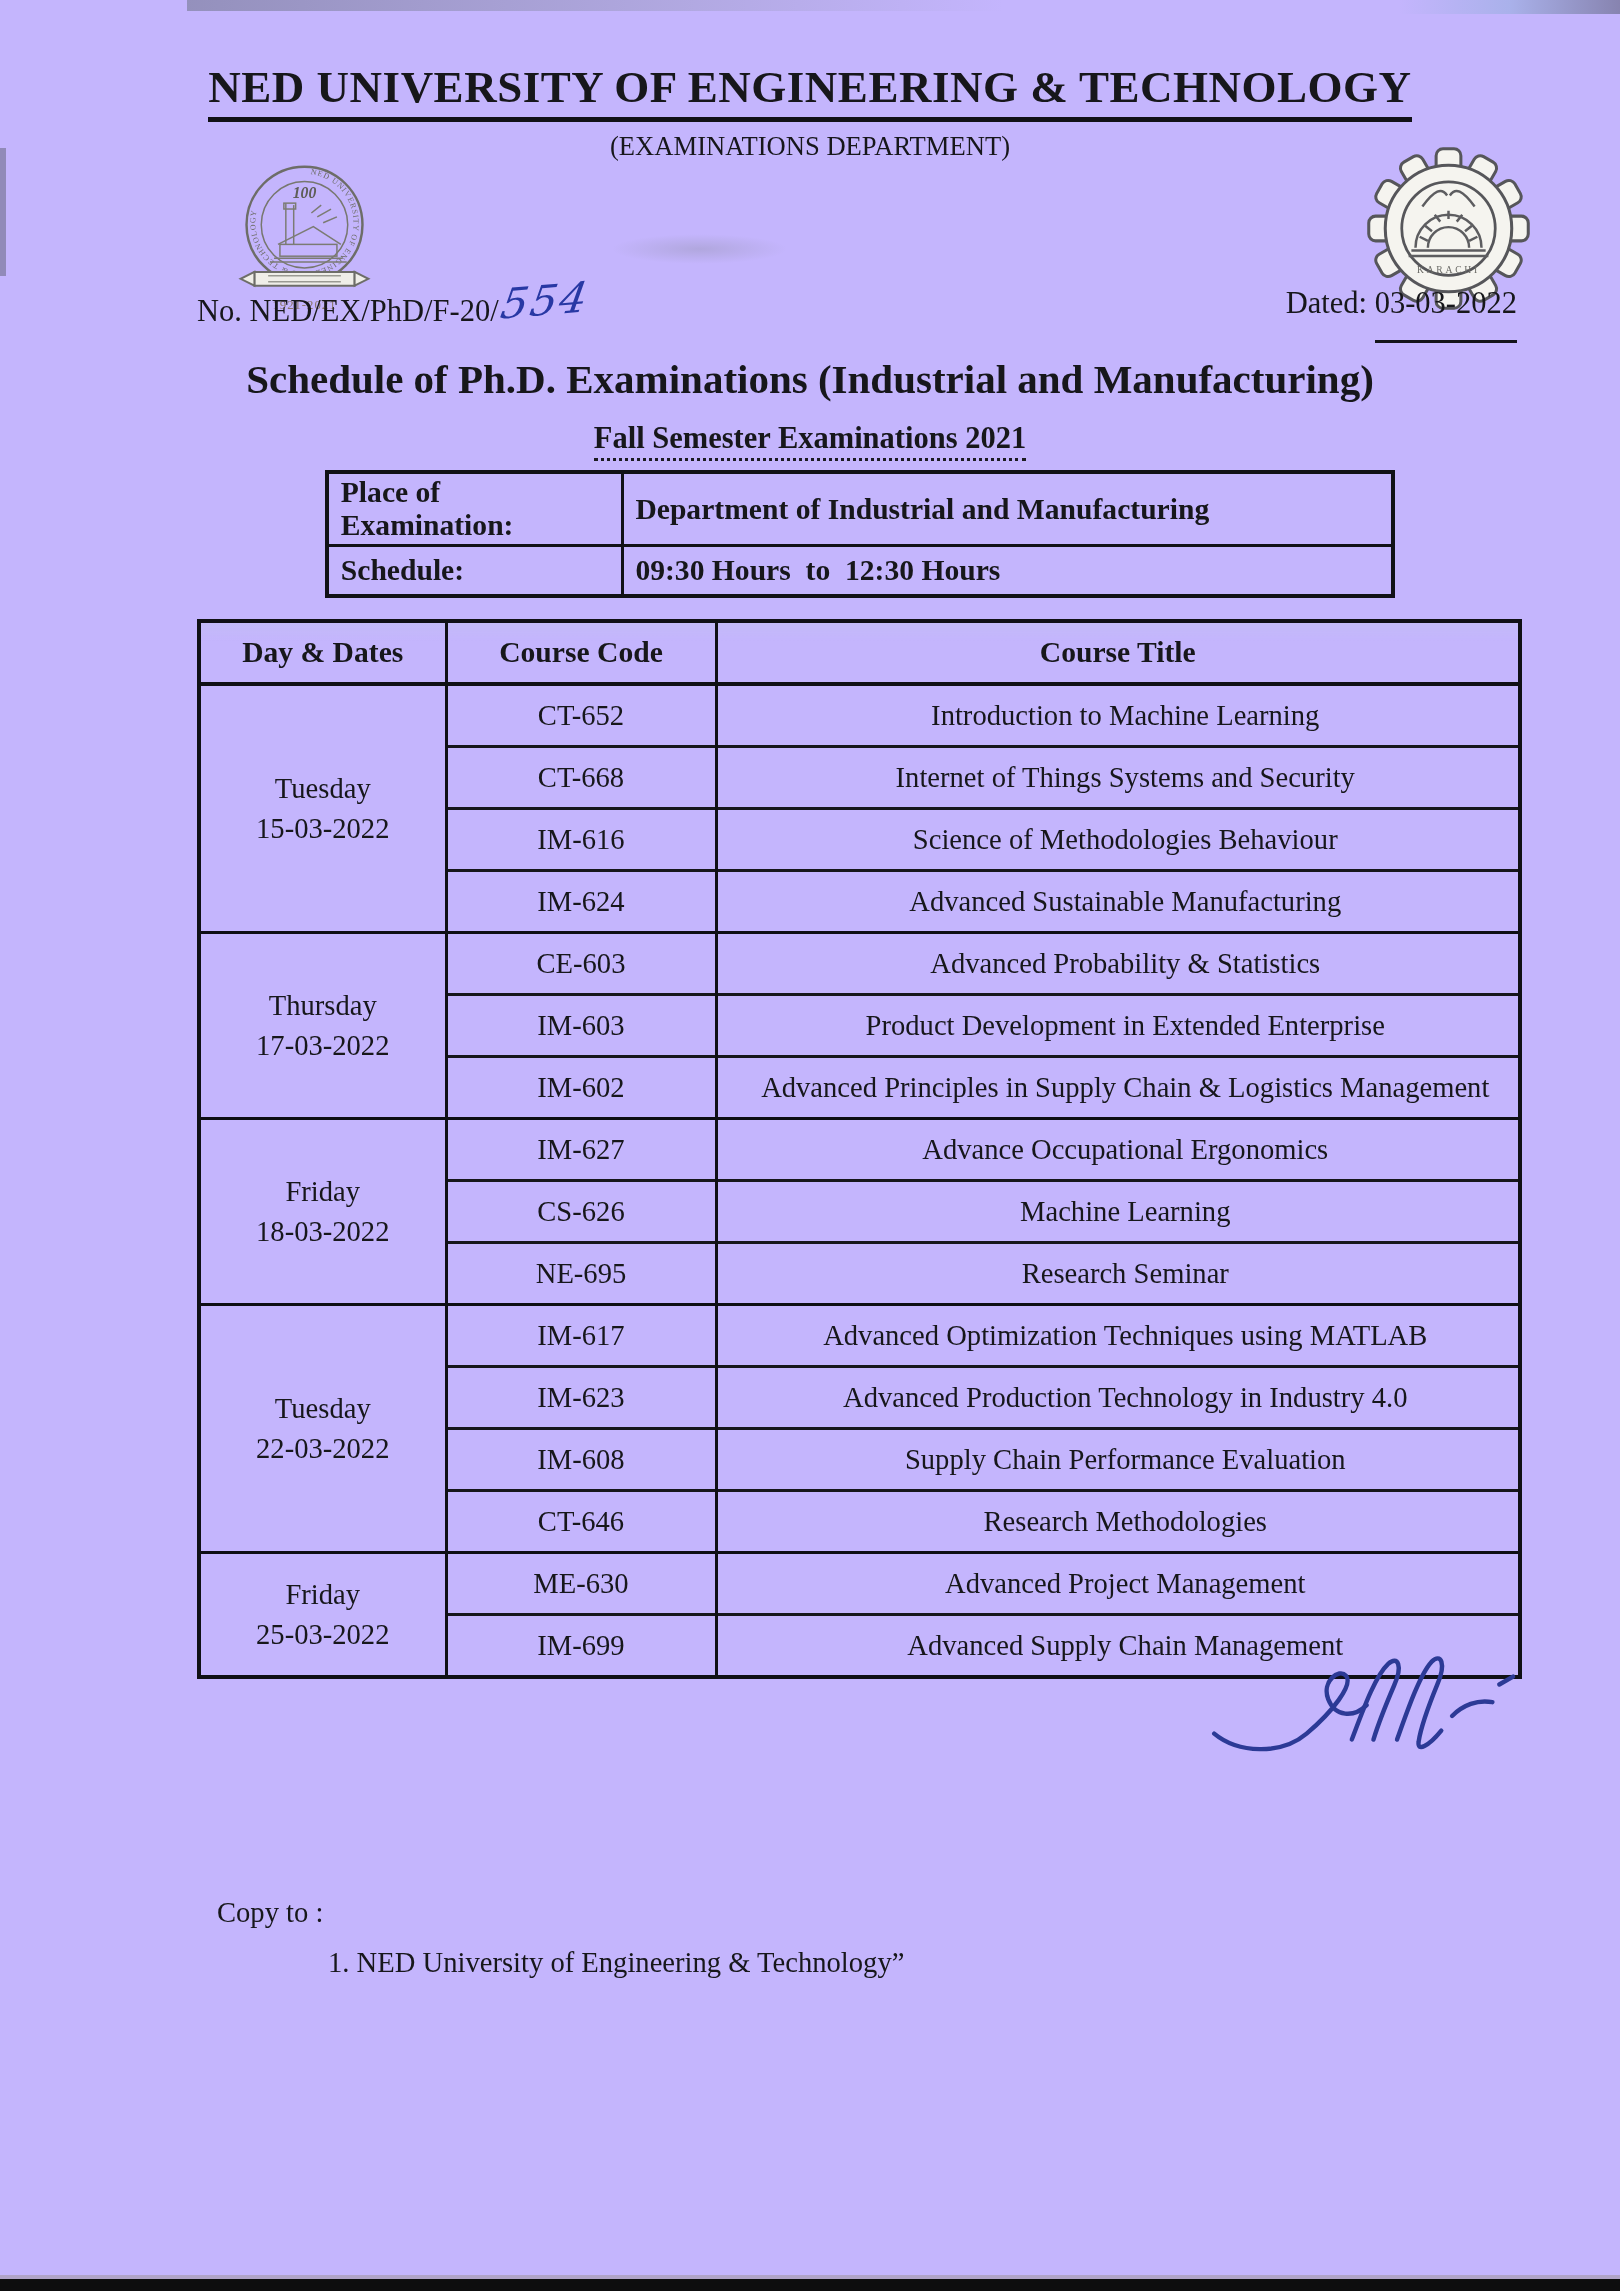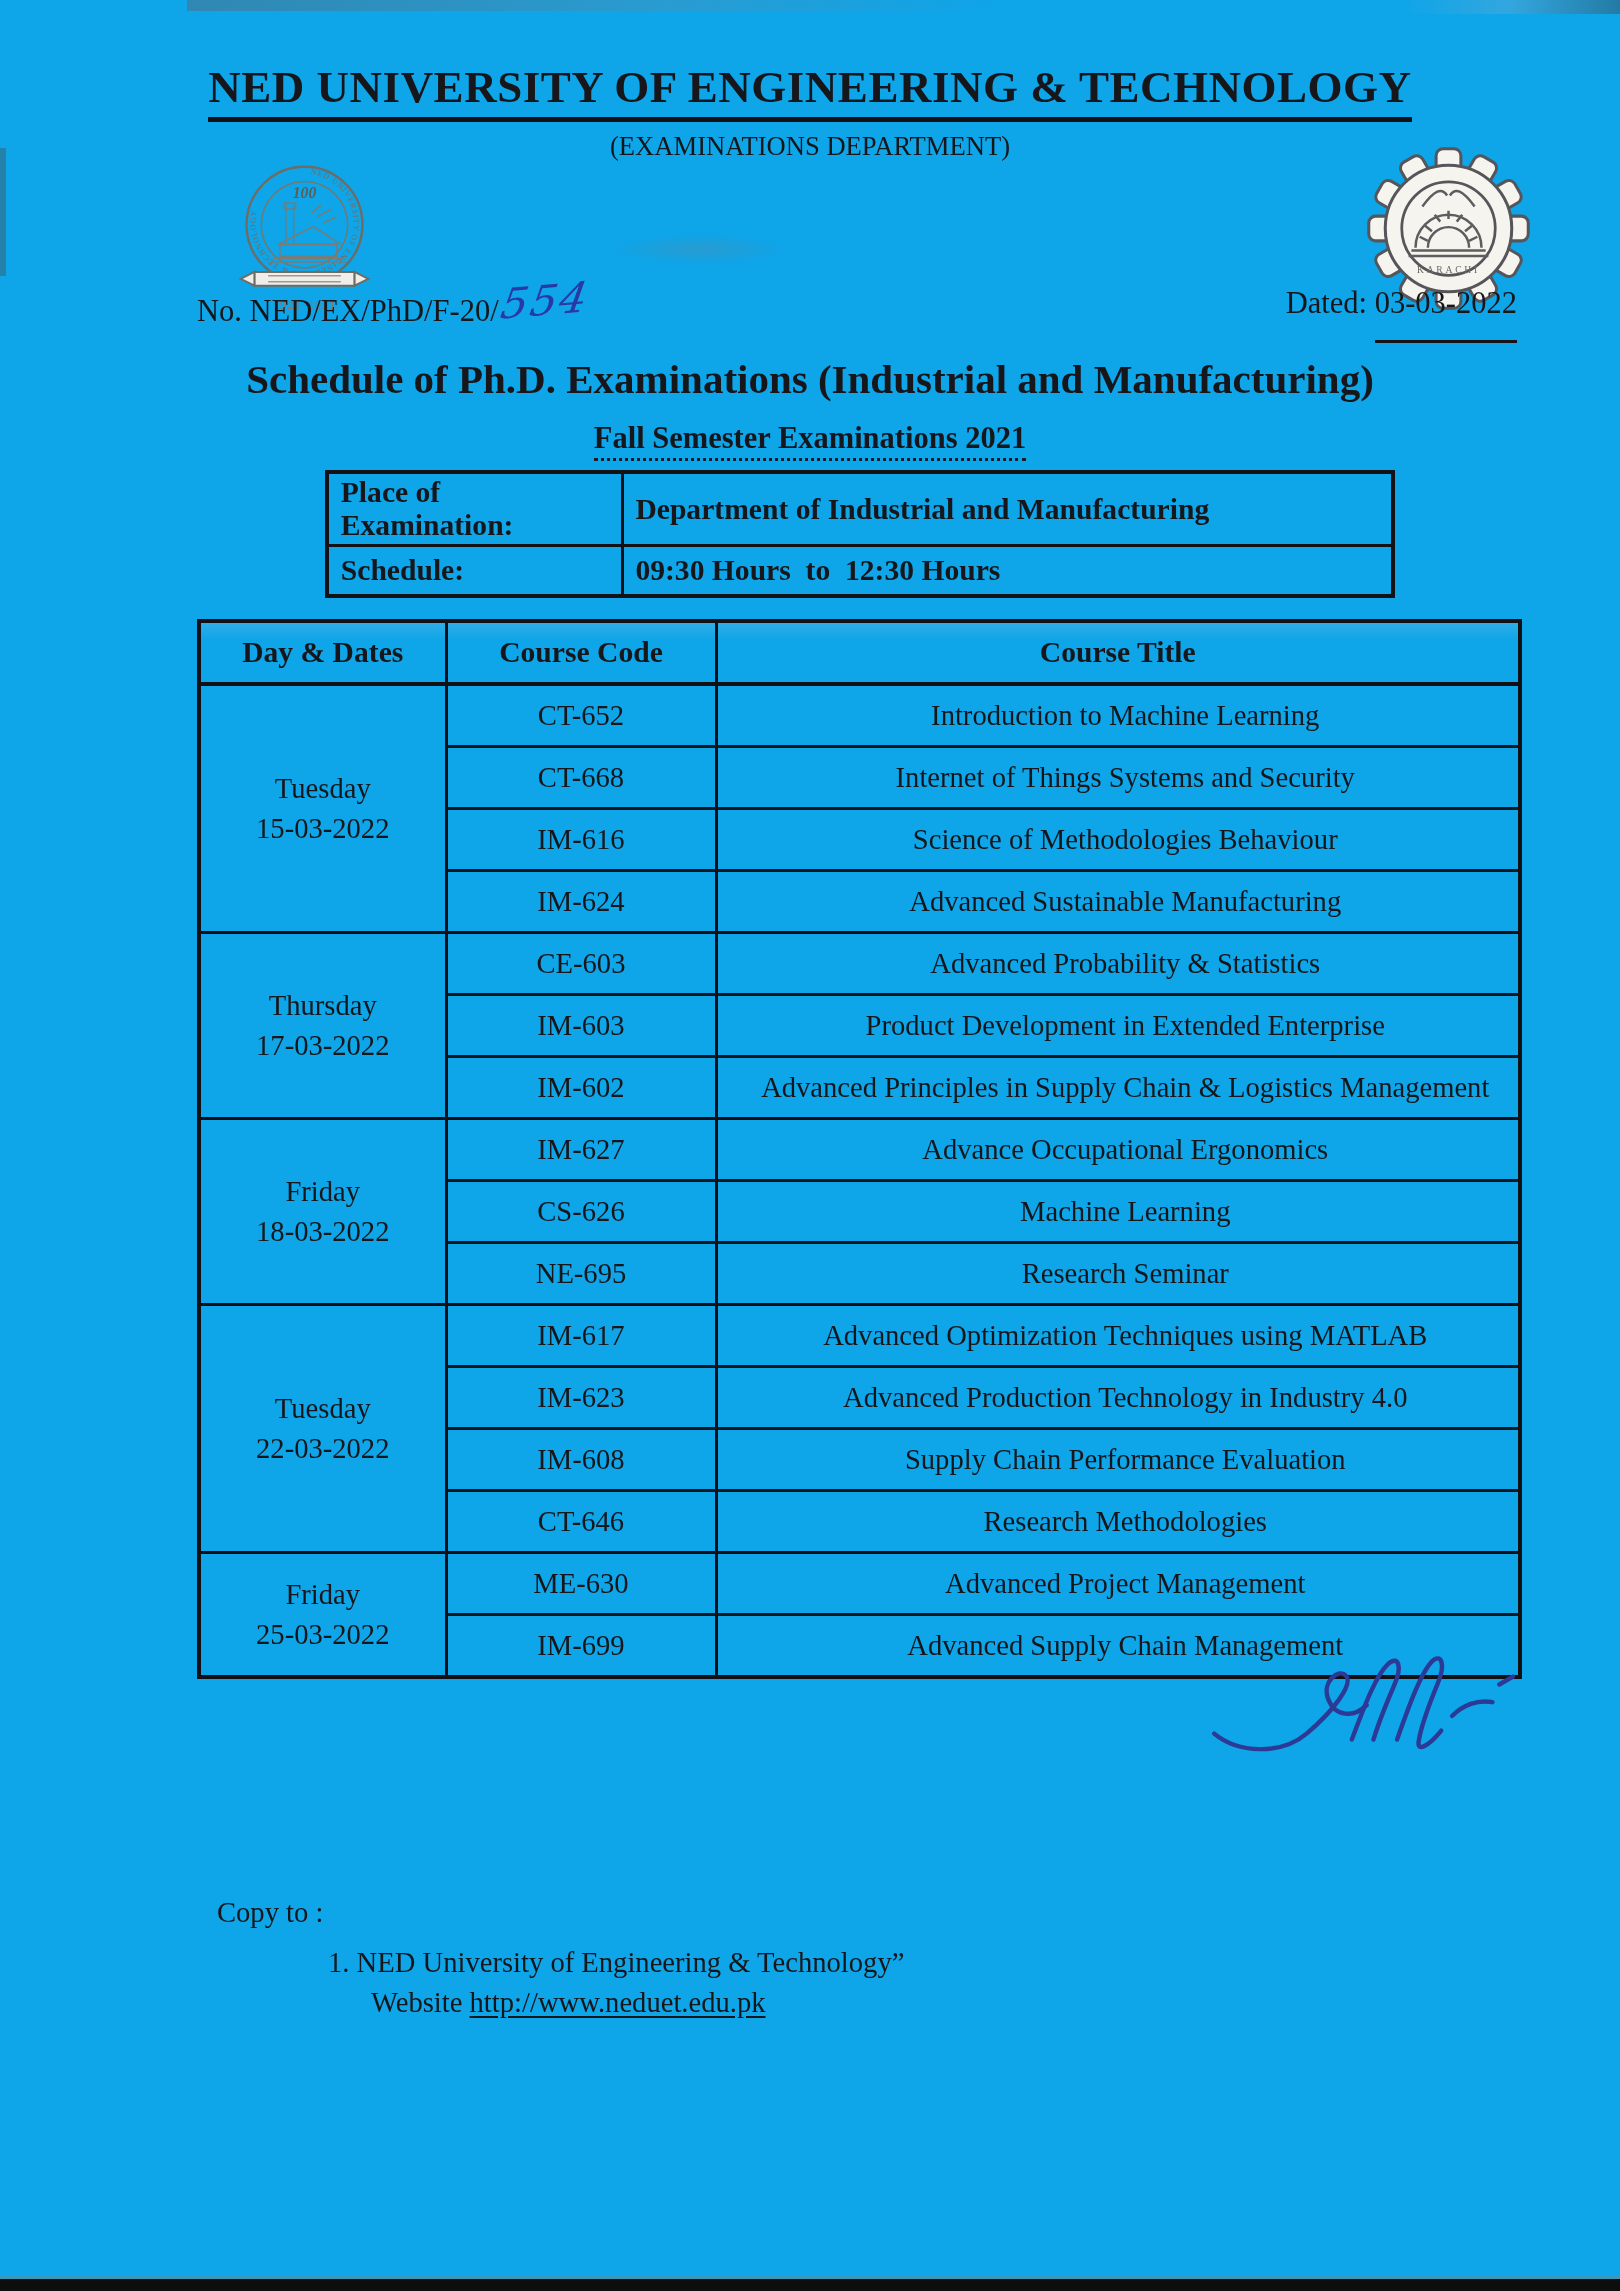--- a/index.html
+++ b/index.html
@@ -6,7 +6,7 @@
   .page{
     position:relative;
     width:1620px;height:2291px;
-    background:#0ea5e9;
+    background:#c4b5fd;
     font-family:"Liberation Serif","DejaVu Serif",serif;
     color:#17171b;
     overflow:hidden;

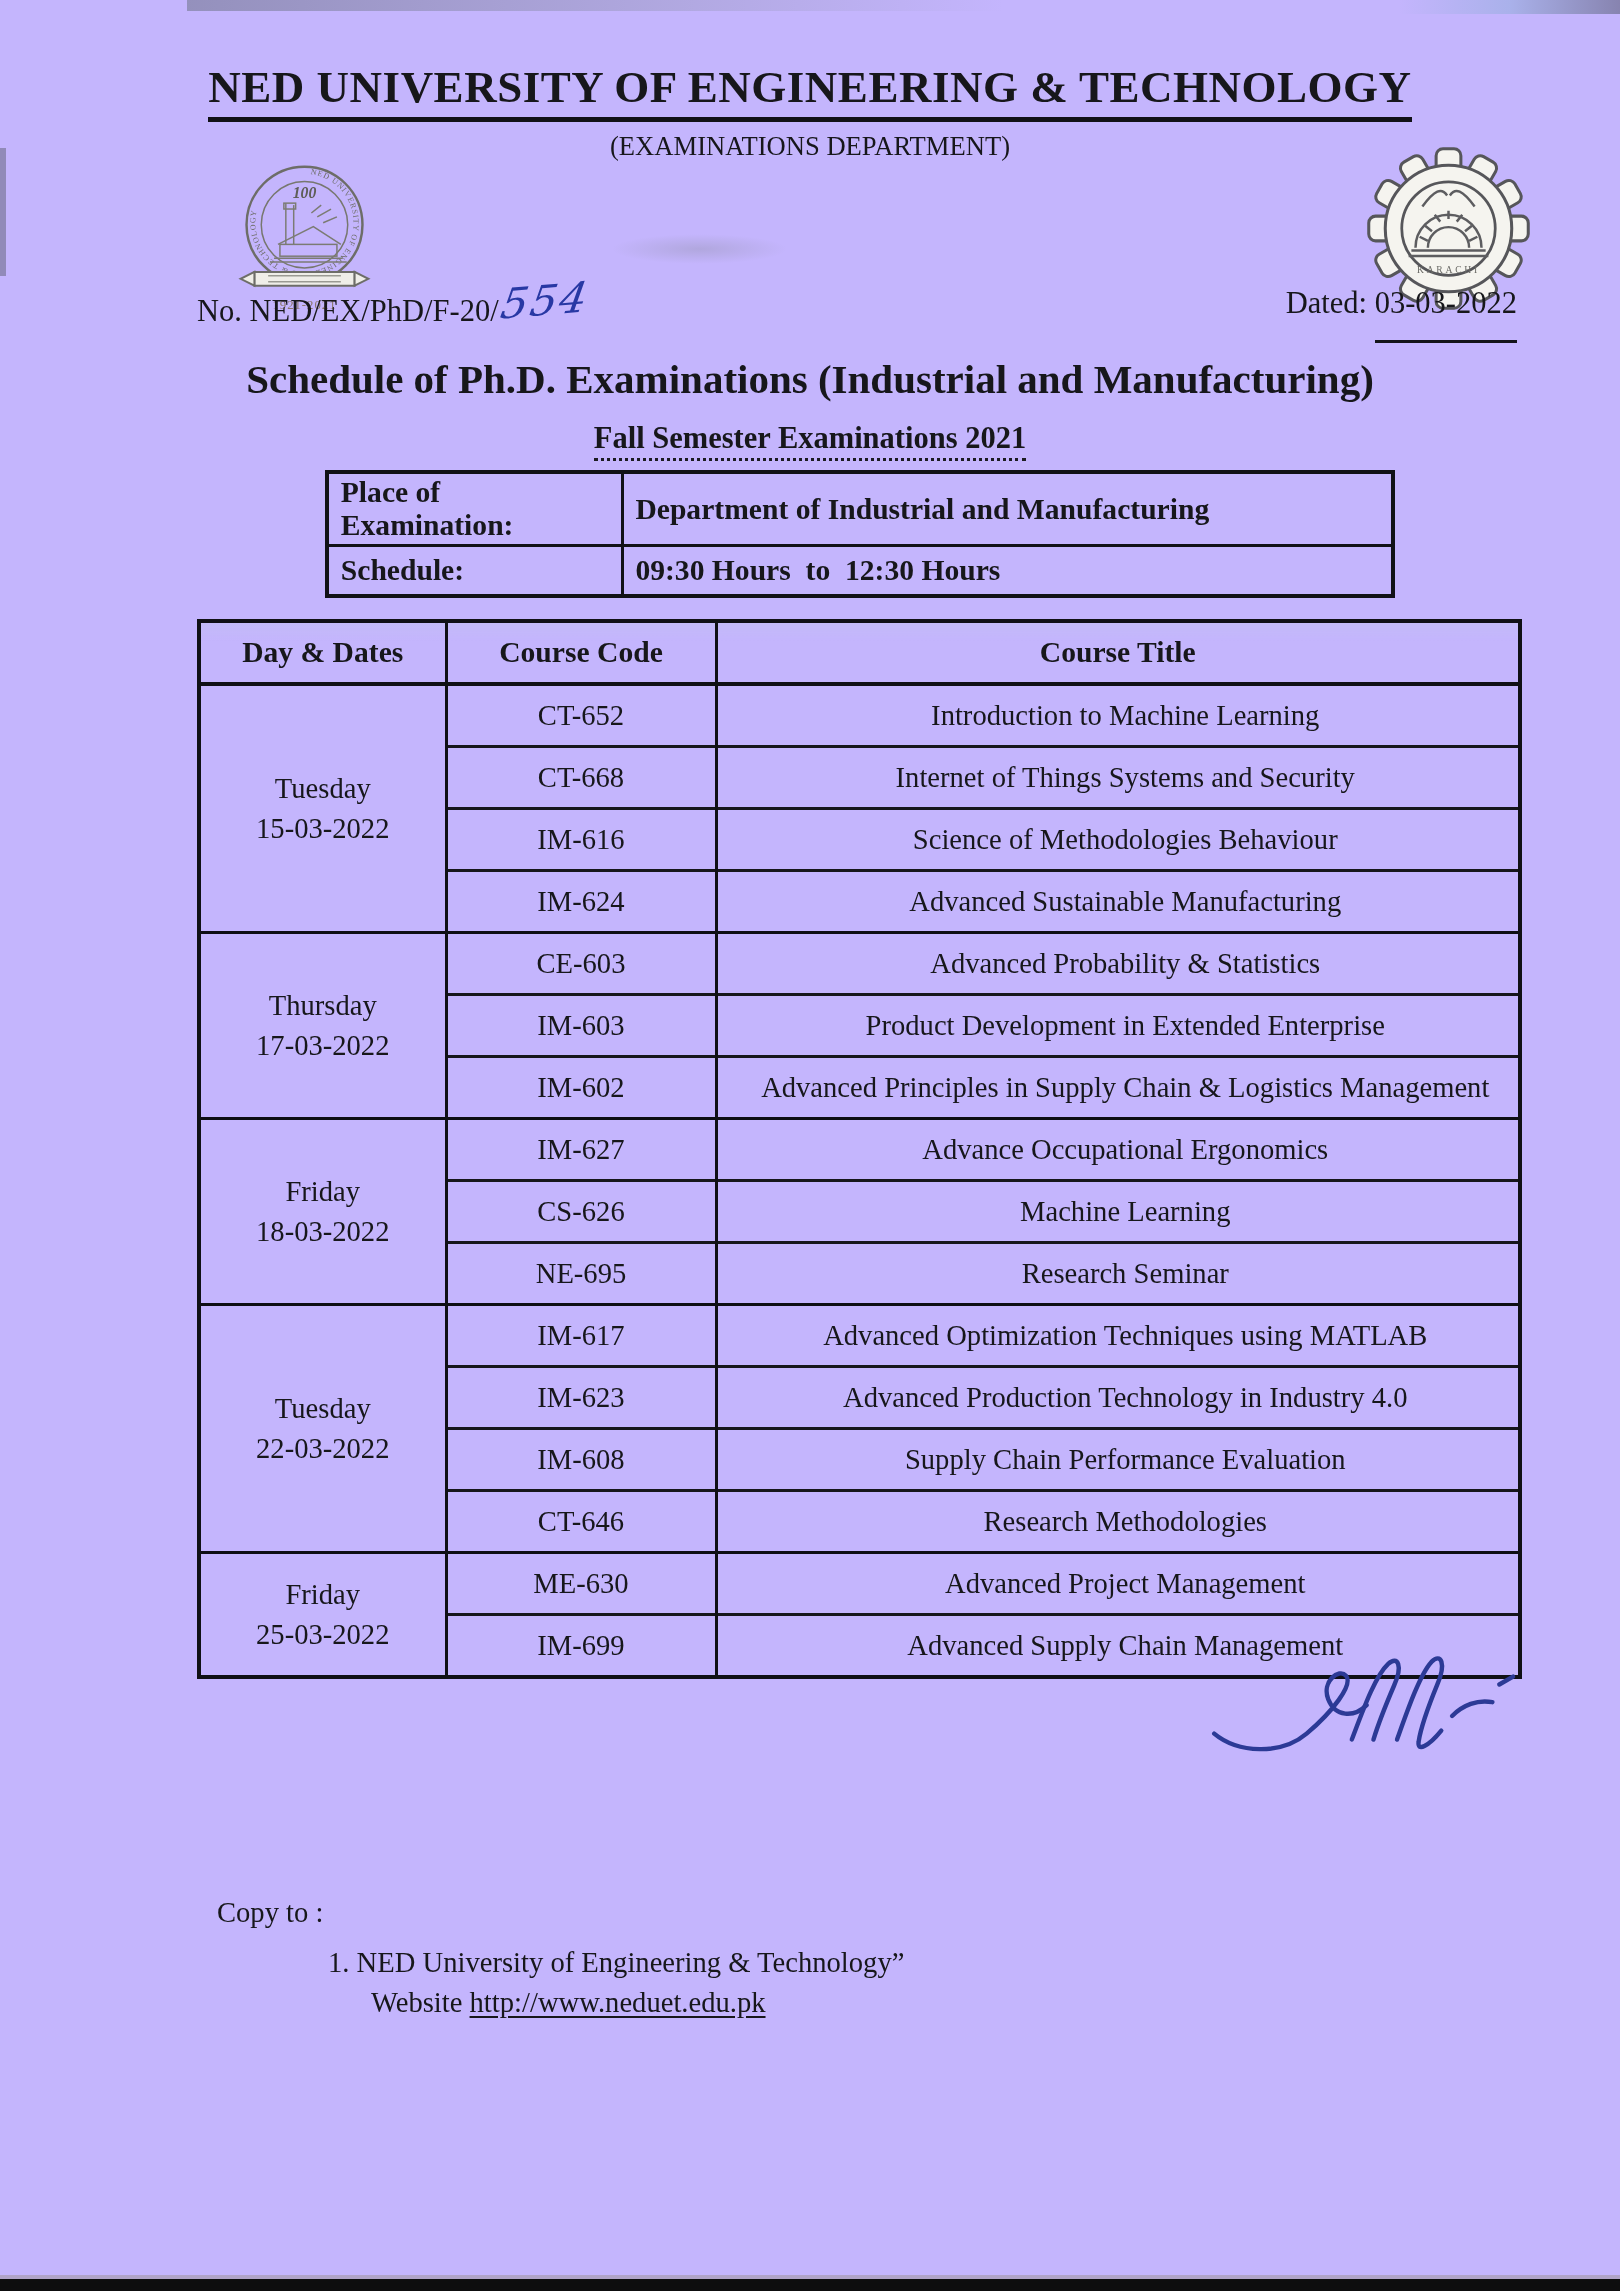--- a/index.html
+++ b/index.html
@@ -294,10 +294,6 @@
         <span>1.</span>
         <span>NED University of Engineering &amp; Technology”</span>
       </div>
-      <div class="copy-line2">
-        <span>Website</span>
-        <span class="website-url">http://www.neduet.edu.pk</span>
-      </div>
     </div>
   </div>
 

